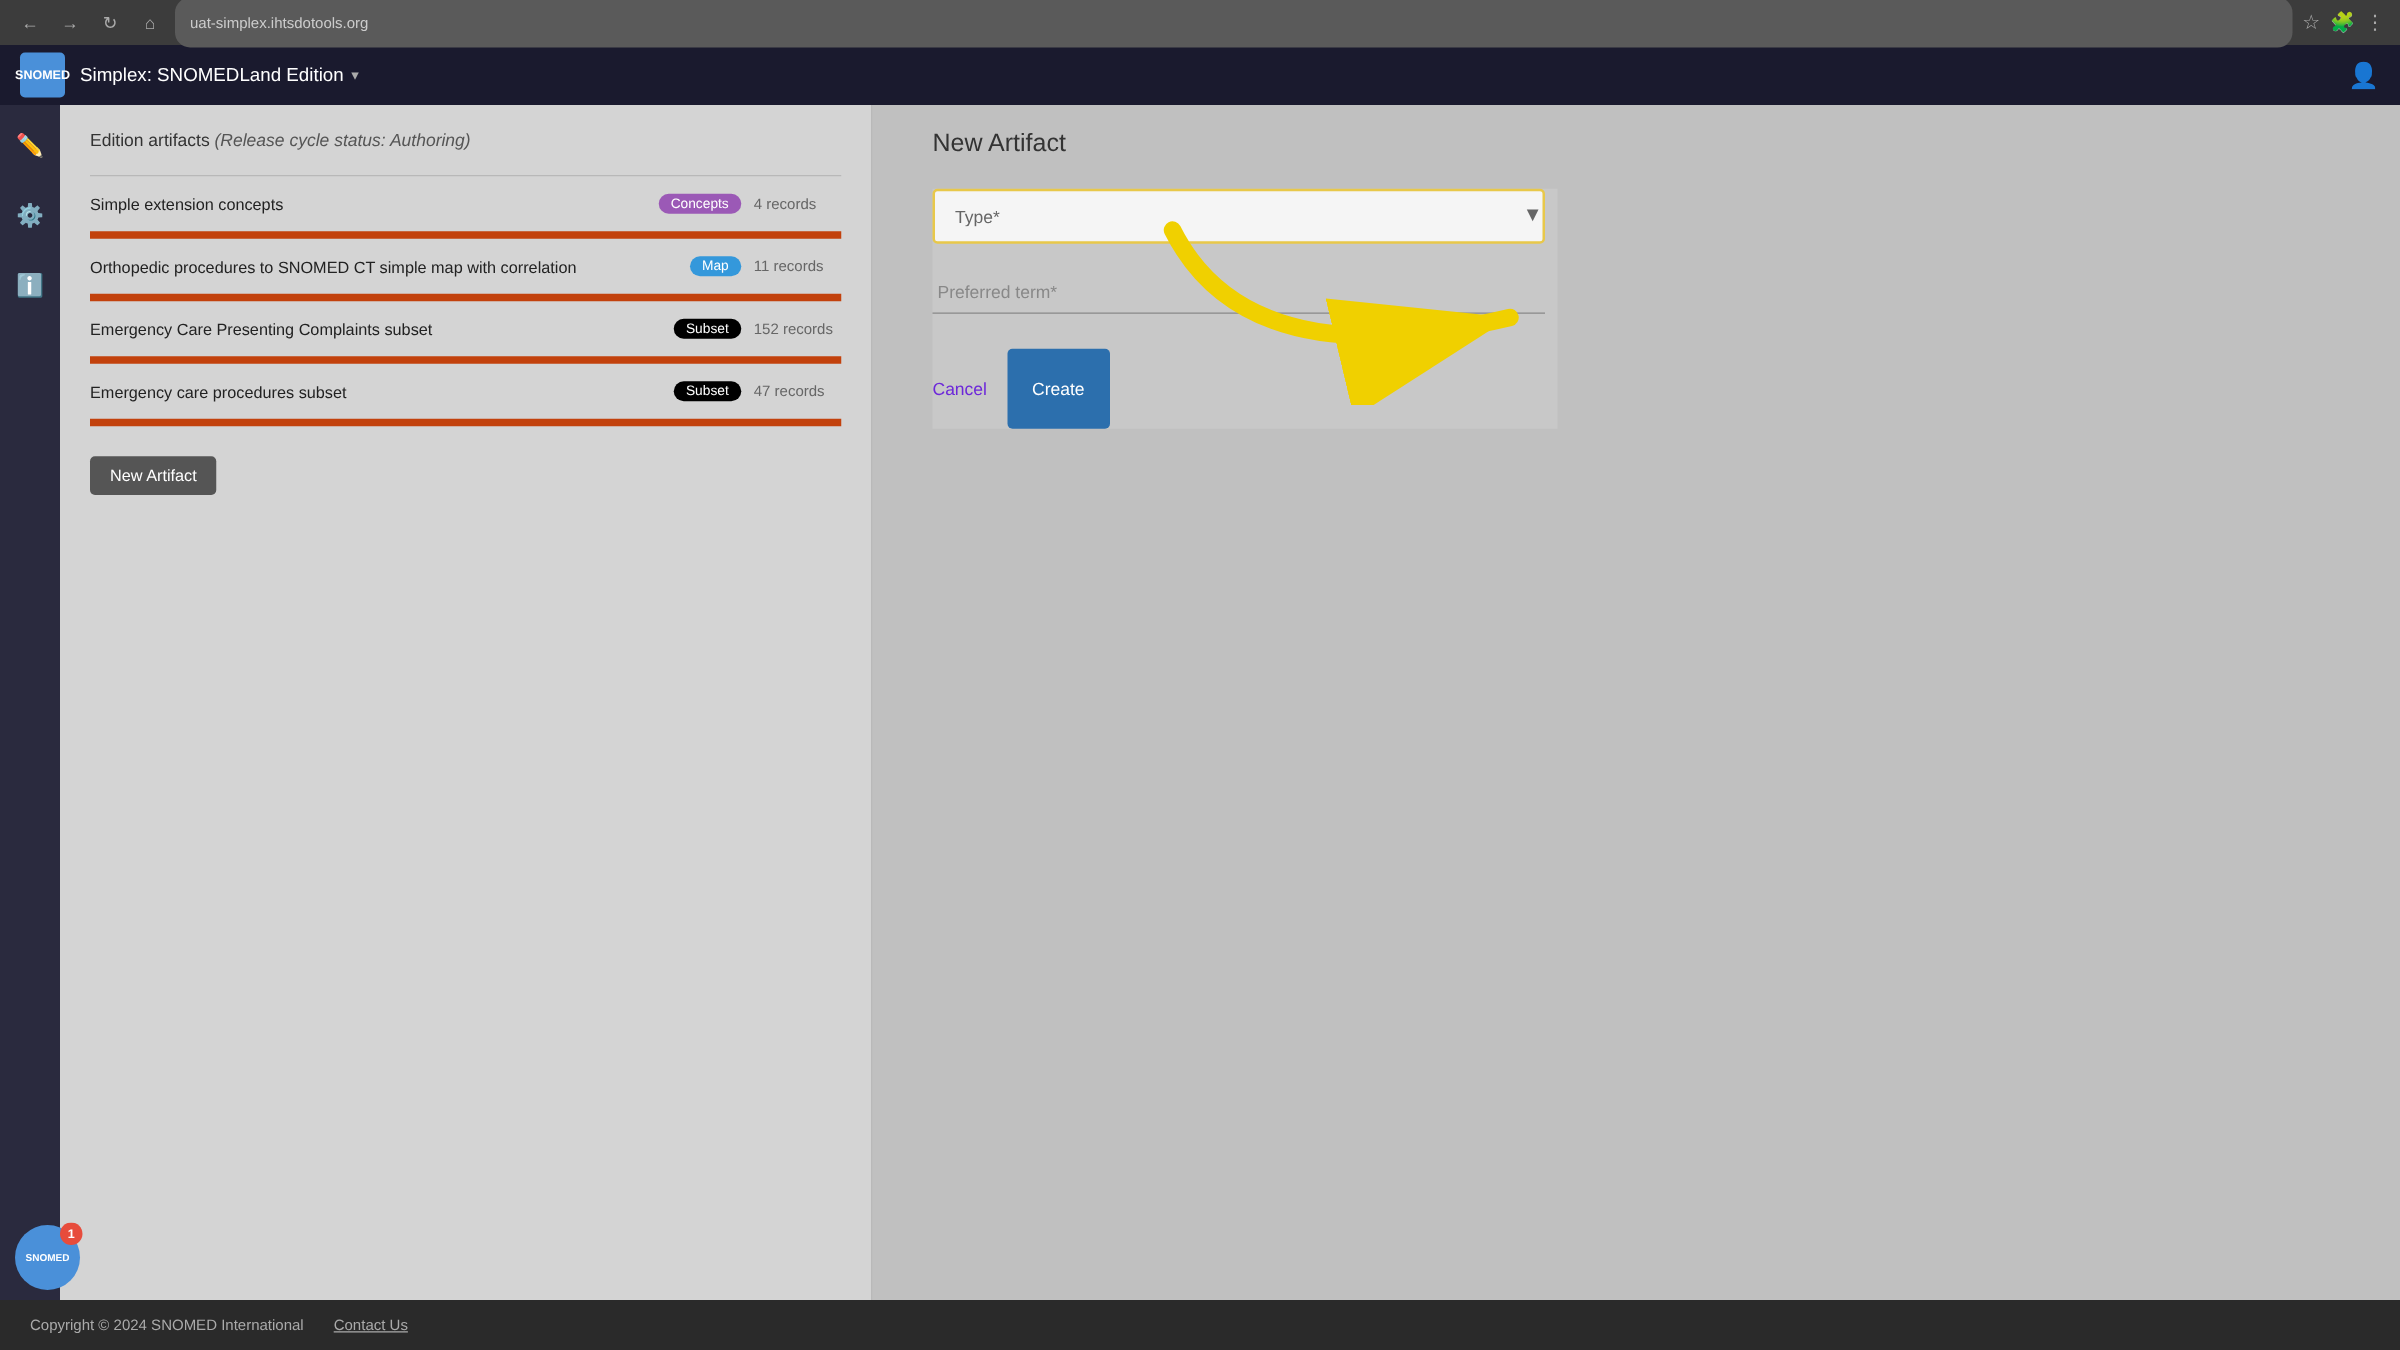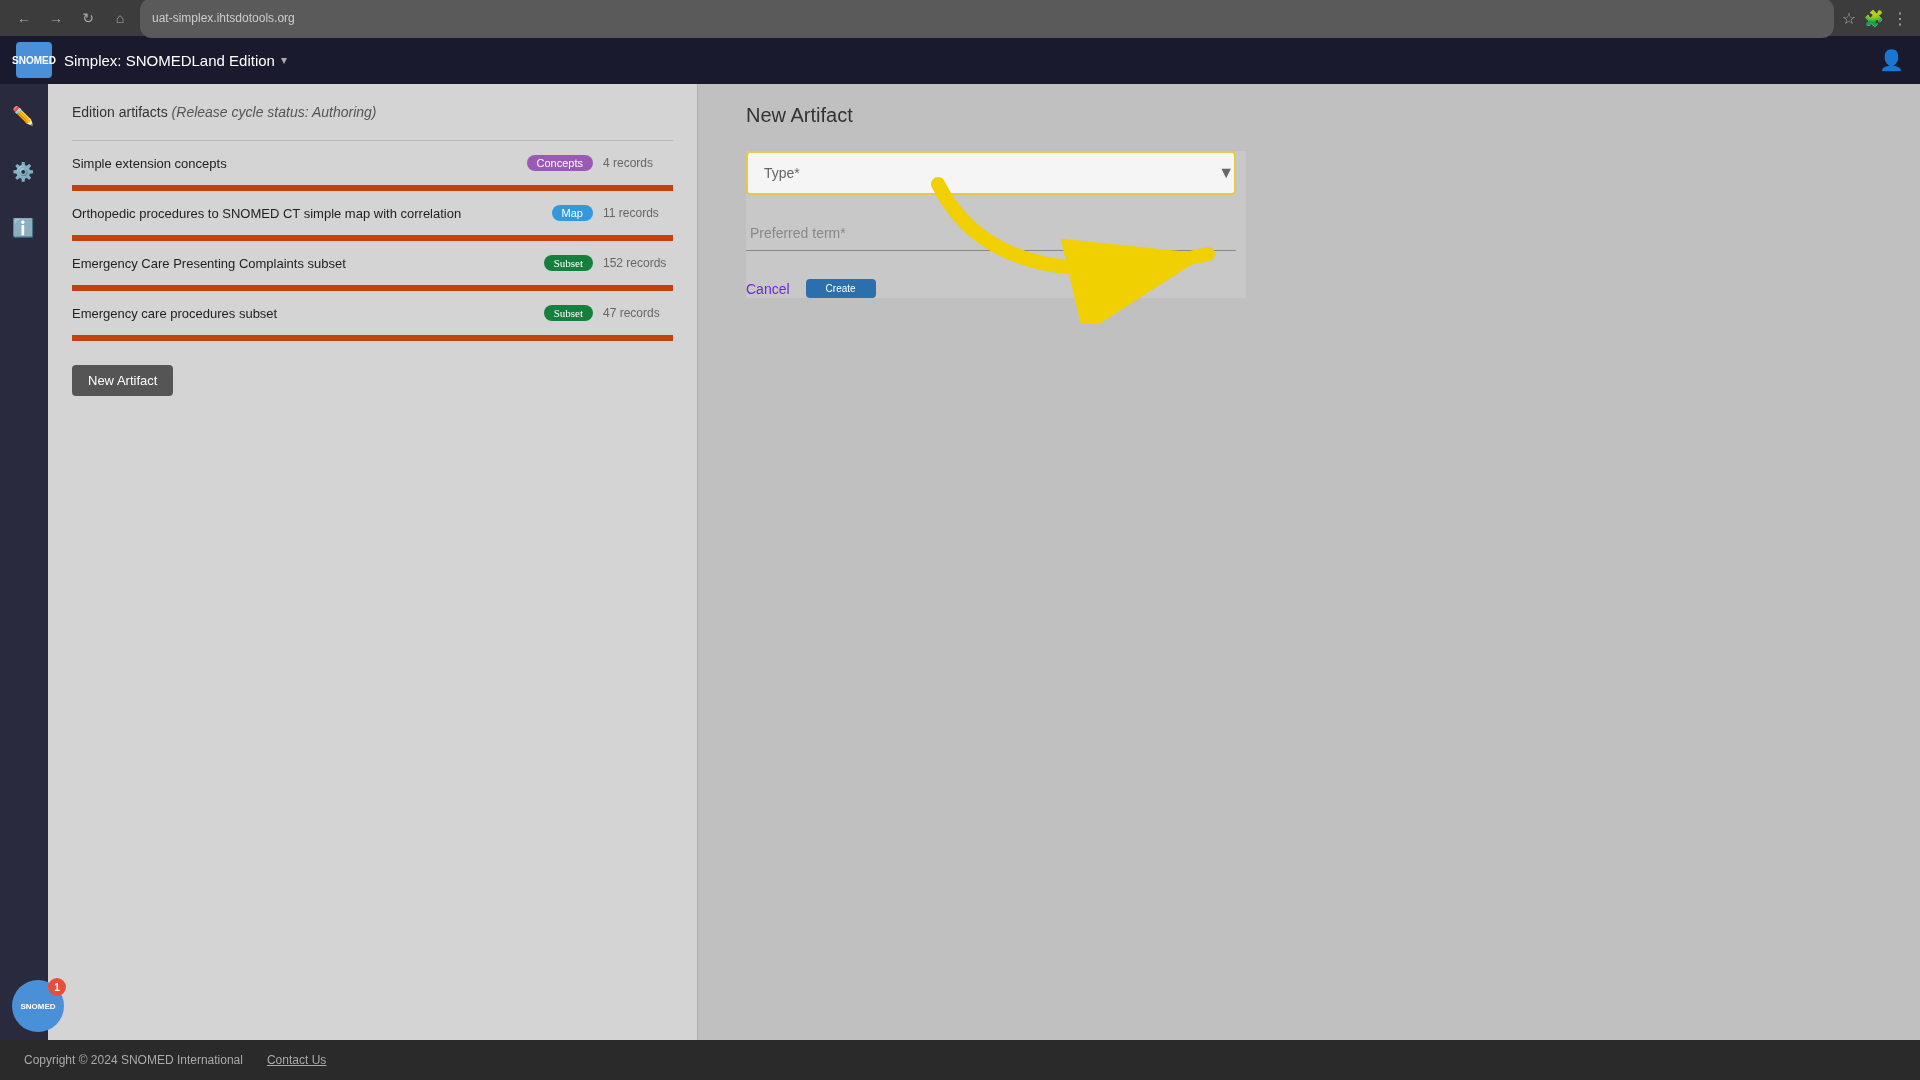--- a/index.html
+++ b/index.html
@@ -147,7 +147,7 @@
     }
     .badge-concepts { background: #9b59b6; }
     .badge-map { background: #3498db; }
-    .badge-subset { background: #15803d; font-family: Liberation Serif, serif; }
+    .badge-subset { background: #000000; }
 
     .record-count {
       font-size: 12px;

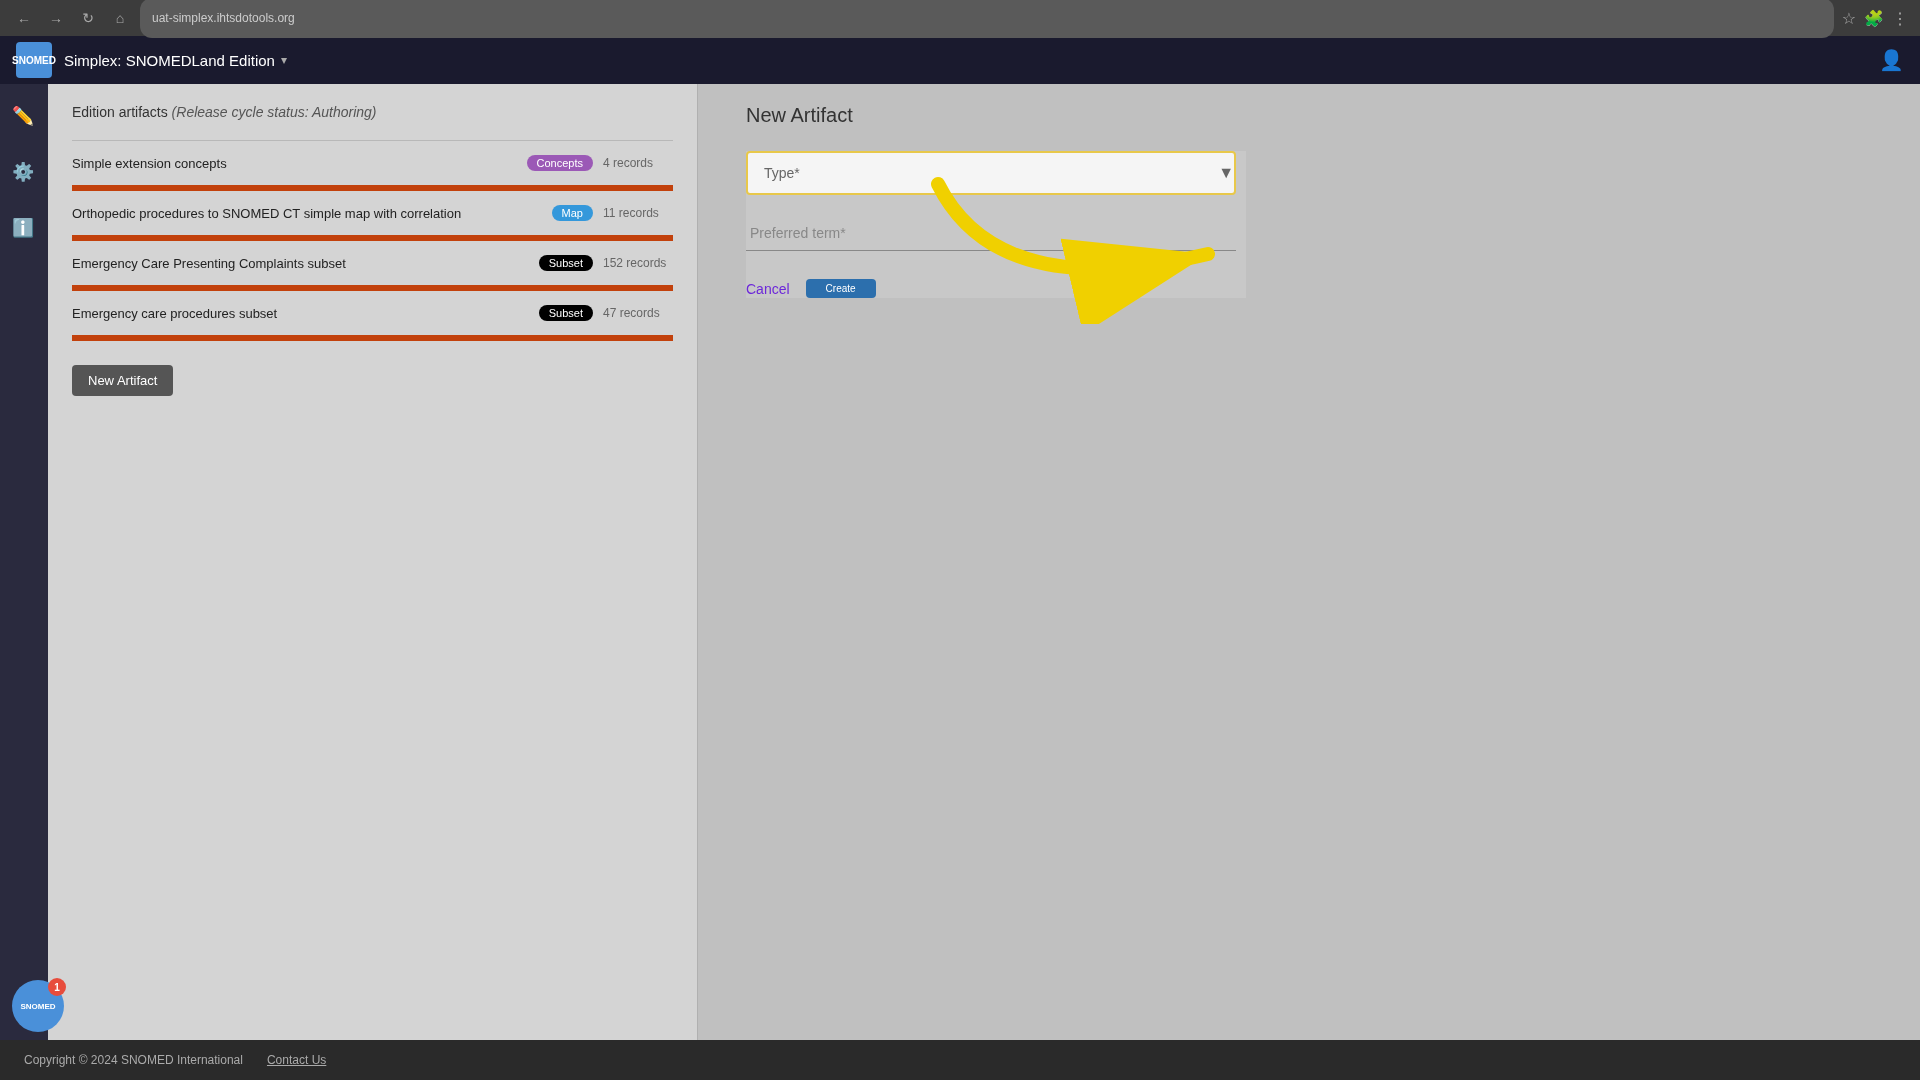--- a/index.html
+++ b/index.html
@@ -245,12 +245,12 @@
       cursor: pointer;
     }
     .create-btn {
-      padding: 4px 20px;
+      padding: 24px 20px;
       background: #2c6fad;
       color: white;
       border: none;
       border-radius: 4px;
-      font-size: 10px;
+      font-size: 14px;
       cursor: pointer;
     }
 

